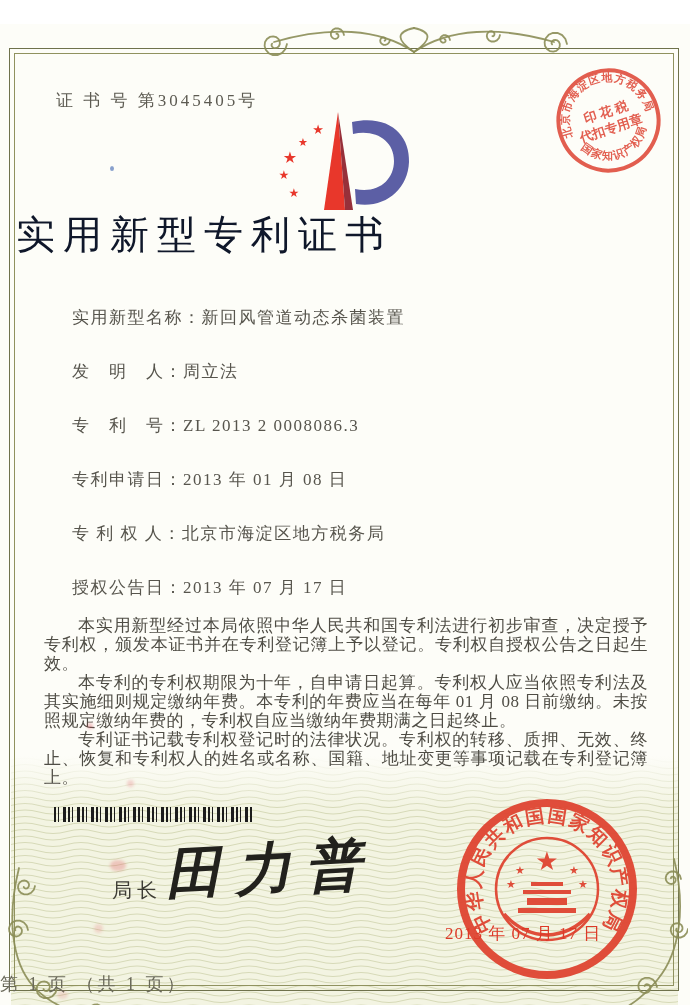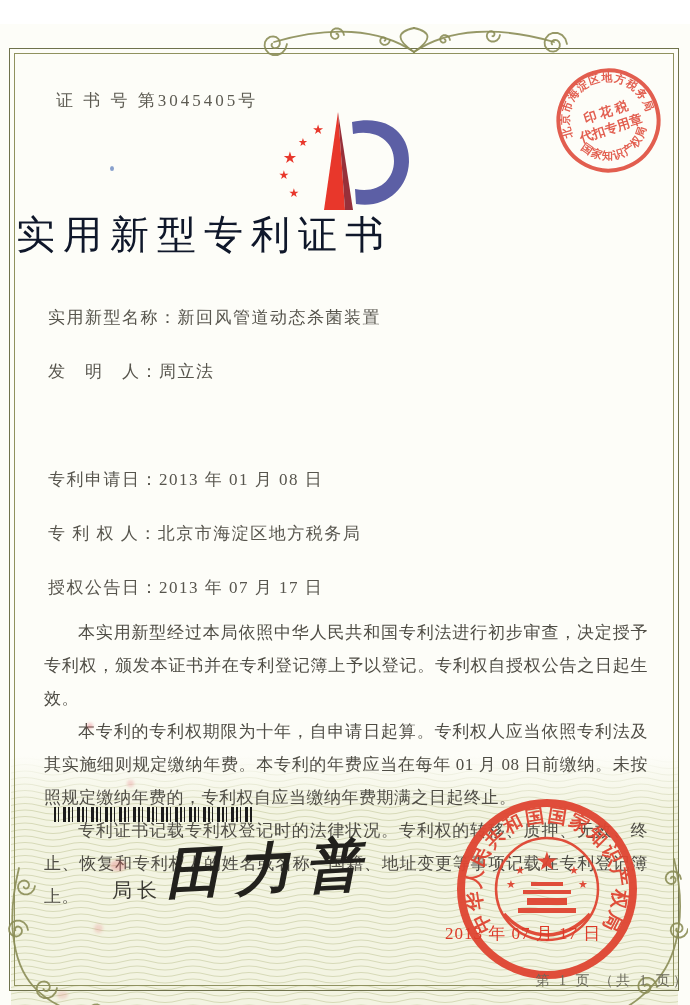--- a/index.html
+++ b/index.html
@@ -27,7 +27,7 @@
   .title{position:absolute;left:16px;top:184px;width:100%;text-align:left;
     font-size:39px;letter-spacing:8px;color:#0f172a;font-weight:500;}
 
-  .field{position:absolute;left:48px;font-size:17px;color:#57554d;letter-spacing:1.5px;white-space:nowrap;}
+  .field{position:absolute;left:72px;font-size:17px;color:#57554d;letter-spacing:1.5px;white-space:nowrap;}
   .f0{top:282px}.f1{top:336px}.f2{top:390px}.f3{top:444px}.f4{top:498px}.f5{top:552px}
 
   .body-text{position:absolute;left:44px;top:592px;width:604px;font-size:17px;line-height:33px;

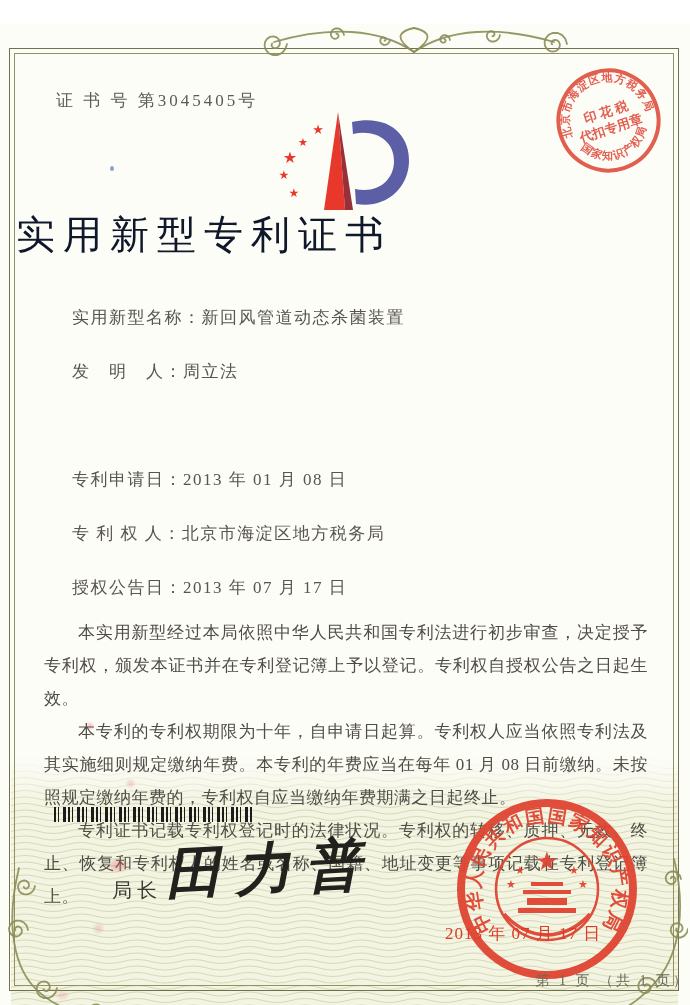--- a/index.html
+++ b/index.html
@@ -162,6 +162,7 @@
 
   <div class="field f0"><span>实用新型名称：</span><span>新回风管道动态杀菌装置</span></div>
   <div class="field f1"><span>发　明　人：</span><span>周立法</span></div>
+  <div class="field f2"><span>专　利　号：</span><span>ZL 2013 2 0008086.3</span></div>
   <div class="field f3"><span>专利申请日：</span><span>2013 年 01 月 08 日</span></div>
   <div class="field f4"><span>专 利 权 人：</span><span>北京市海淀区地方税务局</span></div>
   <div class="field f5"><span>授权公告日：</span><span>2013 年 07 月 17 日</span></div>

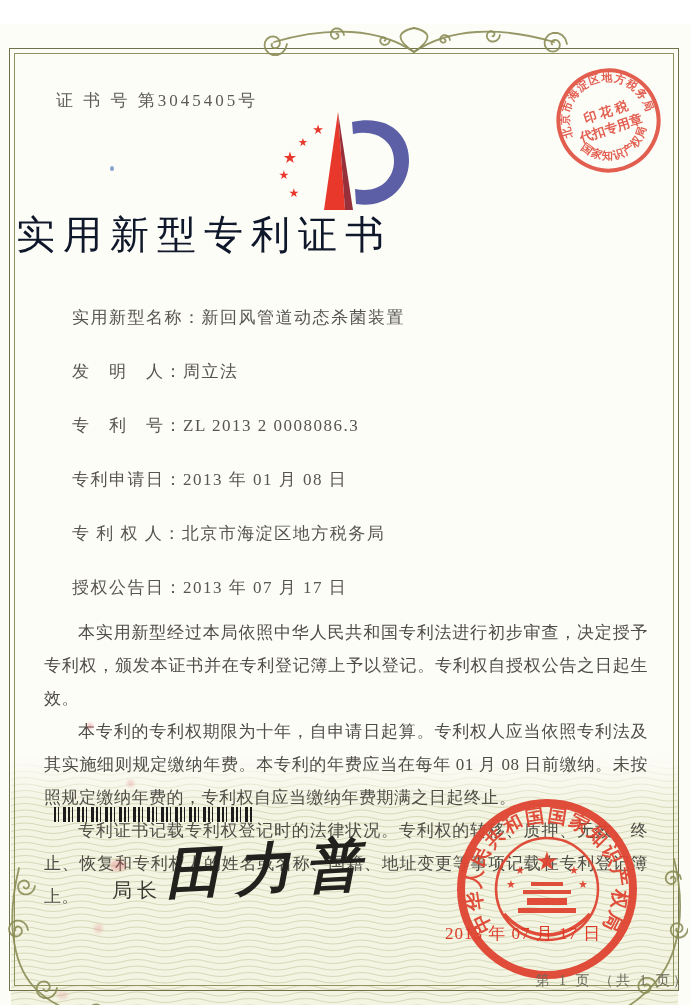--- a/index.html
+++ b/index.html
@@ -30,7 +30,7 @@
   .field{position:absolute;left:72px;font-size:17px;color:#57554d;letter-spacing:1.5px;white-space:nowrap;}
   .f0{top:282px}.f1{top:336px}.f2{top:390px}.f3{top:444px}.f4{top:498px}.f5{top:552px}
 
-  .body-text{position:absolute;left:44px;top:592px;width:604px;font-size:17px;line-height:33px;
+  .body-text{position:absolute;left:44px;top:592px;width:604px;font-size:17px;line-height:19px;
     color:#4f4d45;text-align:justify;letter-spacing:.5px;}
   .body-text p{margin:0;text-indent:2em;}
 

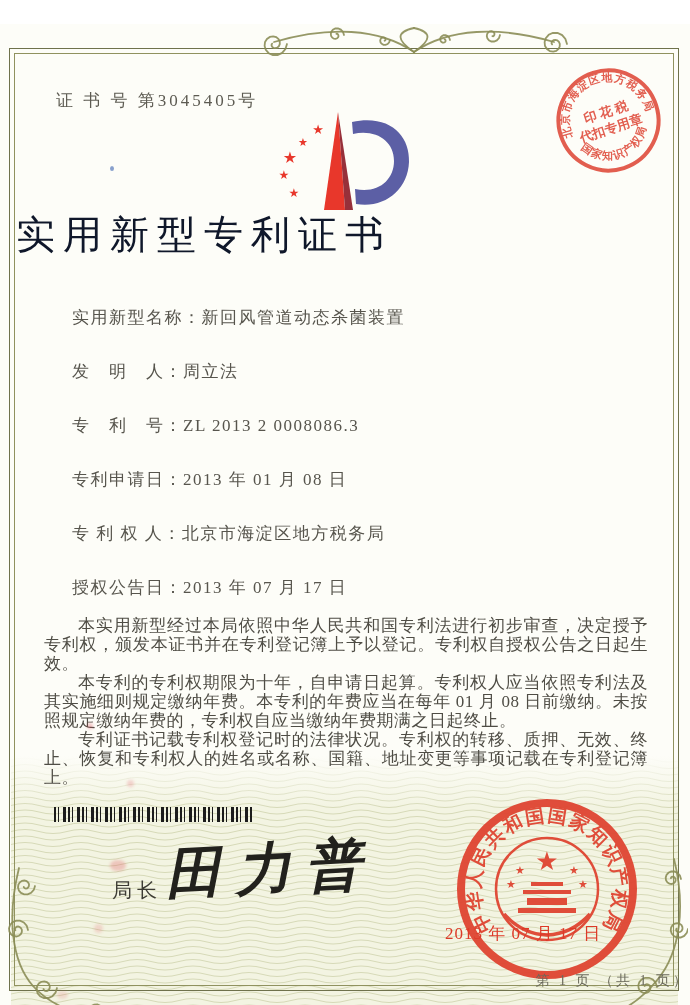--- a/index.html
+++ b/index.html
@@ -51,8 +51,8 @@
 
   .stamp{position:absolute;left:552px;top:40px;opacity:.93;}
 
-  .footer{position:absolute;left:0;top:948px;width:100%;text-align:right;
-    font-size:14px;letter-spacing:3px;color:#6a695a;}
+  .footer{position:absolute;left:0;top:948px;width:100%;text-align:left;
+    font-size:18px;letter-spacing:3px;color:#6a695a;}
 
   .stain{position:absolute;border-radius:50%;filter:blur(1.5px);}
   .st1{left:110px;top:836px;width:16px;height:11px;background:rgba(224,88,100,.30);}

